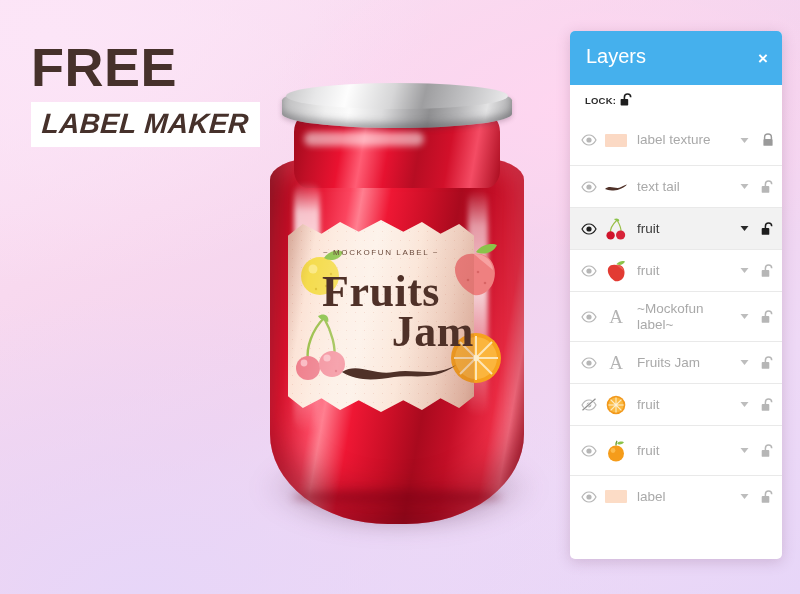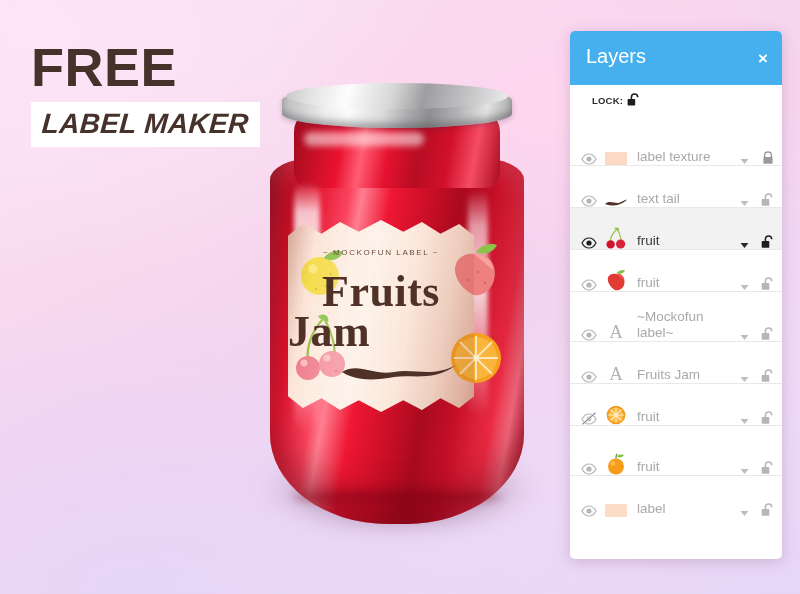--- a/index.html
+++ b/index.html
@@ -177,7 +177,7 @@
     cursor: pointer; line-height: 1;
   }
   .lock-bar {
-    height: 30px; display: flex; align-items: center; padding: 0 0 0 22px;
+    height: 30px; display: flex; align-items: center; padding: 0 0 0 15px;
   }
   .lock-bar-label {
     font-size: 9.5px; font-weight: bold; color: #2b2b2b; letter-spacing: 0.2px;

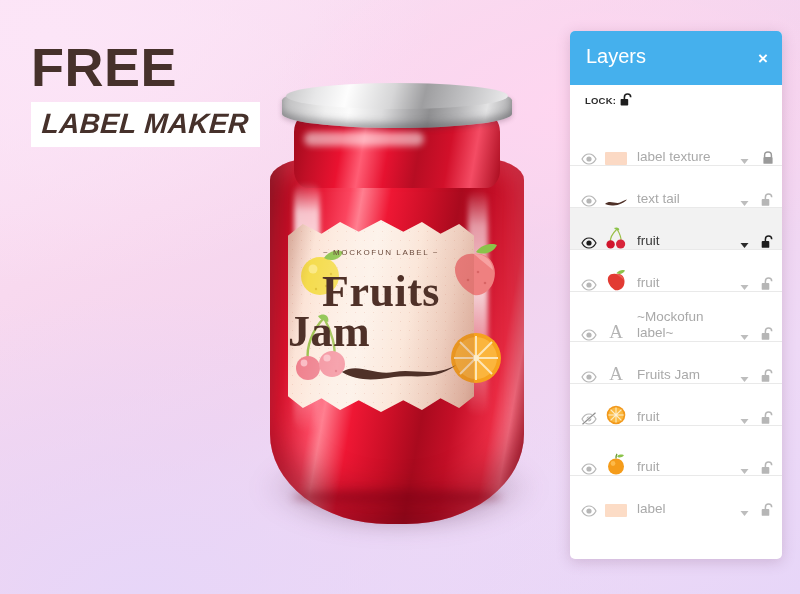--- a/index.html
+++ b/index.html
@@ -186,7 +186,7 @@
 
   .rows { }
   .row {
-    display: flex; align-items: flex-end;
+    display: flex; align-items: center;
     min-height: 42px; padding: 0 8px 0 11px;
     border-top: 1px solid #e9e9e9;
     position: relative;

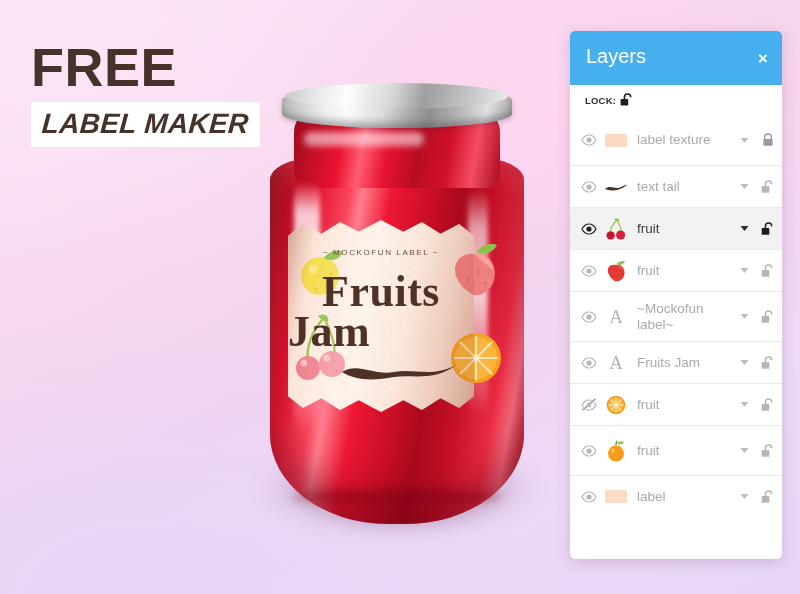--- a/index.html
+++ b/index.html
@@ -145,7 +145,7 @@
     color: #4f3128; line-height: 1; letter-spacing: 0.5px;
   }
   .label-title2 {
-    position: absolute; left: 0; right: 0; top: 92px; text-align: left;
+    position: absolute; left: 0; right: 0; top: 92px; text-align: right;
     font-family: "Liberation Serif", serif; font-size: 44px; font-weight: bold;
     color: #4f3128; line-height: 1; letter-spacing: 0.5px;
   }

